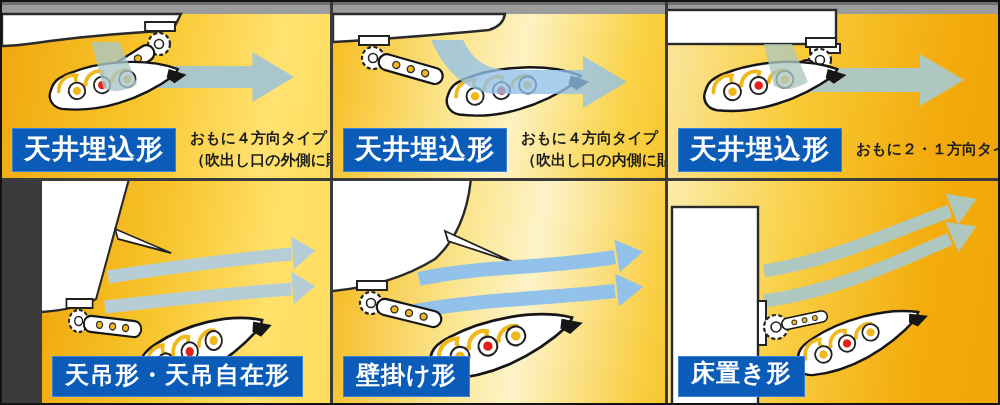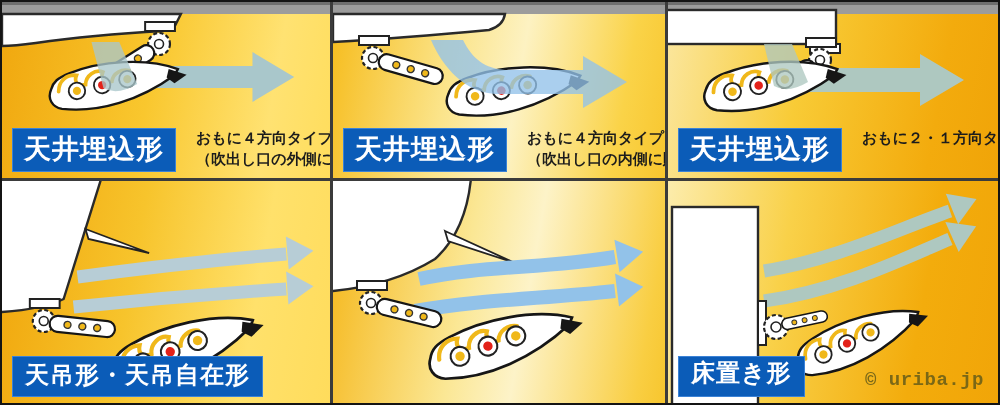--- a/index.html
+++ b/index.html
@@ -30,7 +30,7 @@
 
   .caption{
     position:absolute;left:10px;right:4px;bottom:6px;
-    display:flex;gap:20px;z-index:3;
+    display:flex;align-items:center;gap:14px;z-index:3;
   }
   .type-label{
     flex:0 0 auto;

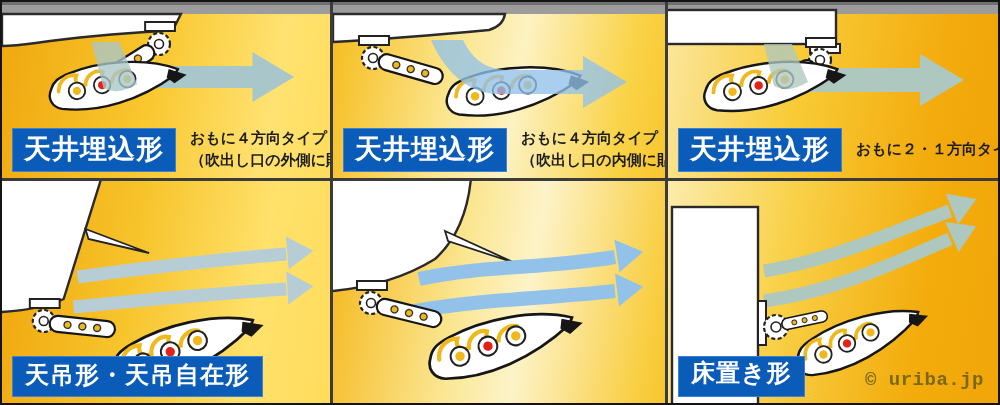--- a/index.html
+++ b/index.html
@@ -22,7 +22,7 @@
   .p1{background:linear-gradient(100deg,#f0a70e 0%,#f9c72e 45%,#ffe272 80%,#ffdd5c 100%);}
   .p2{background:linear-gradient(100deg,#f6bc1c 0%,#fbe48a 35%,#fdf2c2 55%,#fad348 85%,#f8c62e 100%);}
   .p3{background:linear-gradient(100deg,#fbe7a0 0%,#f8cb36 40%,#f3ab0d 80%,#f0a408 100%);}
-  .p4{background:linear-gradient(100deg,#f0a50b 0%,#f7c42c 40%,#ffe16b 75%,#ffdc5c 100%);}
+  .p4{background:linear-gradient(100deg,#f0a50b 0%,#f7c42c 40%,#ffe16b 75%,#ffdc5c 100%);margin-left:40px;}
   .p5{background:linear-gradient(100deg,#f5b618 0%,#fbe794 40%,#fdf3c8 58%,#f9ce42 92%,#f7c62e 100%);}
   .p6{background:linear-gradient(100deg,#fcecac 0%,#f9d149 35%,#f3ac0c 75%,#f1a508 100%);font-family:Liberation Mono, monospace;}
 

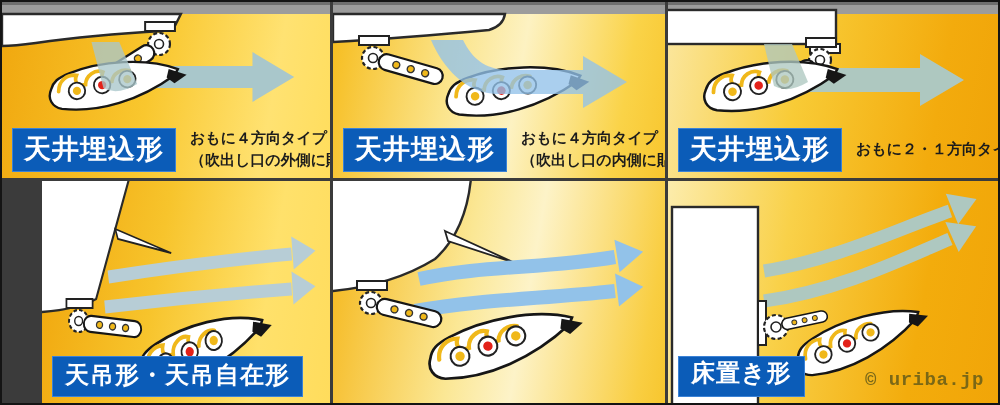--- a/index.html
+++ b/index.html
@@ -218,6 +218,9 @@
         <use href="#g-deflector" transform="translate(86,154) rotate(-12) scale(1.05)"></use>
       </g>
     </svg>
+    <div class="caption">
+      <div class="type-label">壁掛け形</div>
+    </div>
   </div>
 
   <div class="panel p6 bottom">

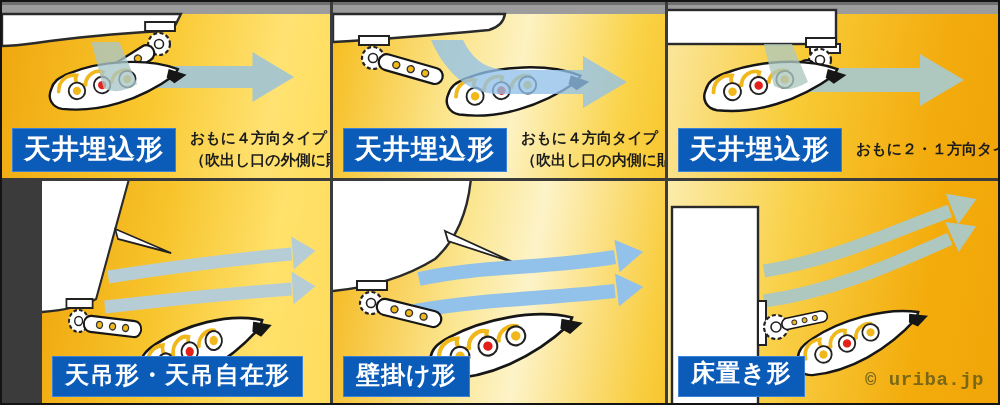--- a/index.html
+++ b/index.html
@@ -241,7 +241,6 @@
     <div class="caption">
       <div class="type-label">床置き形</div>
     </div>
-    <div class="watermark">© uriba.jp</div>
   </div>
 
 </div>

